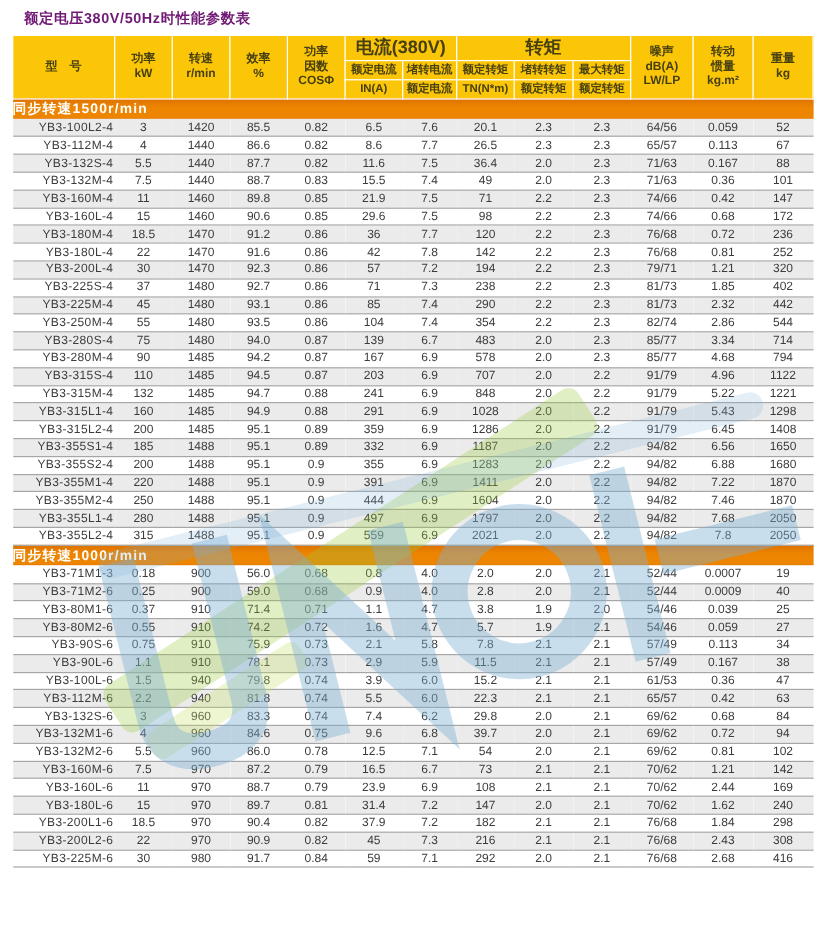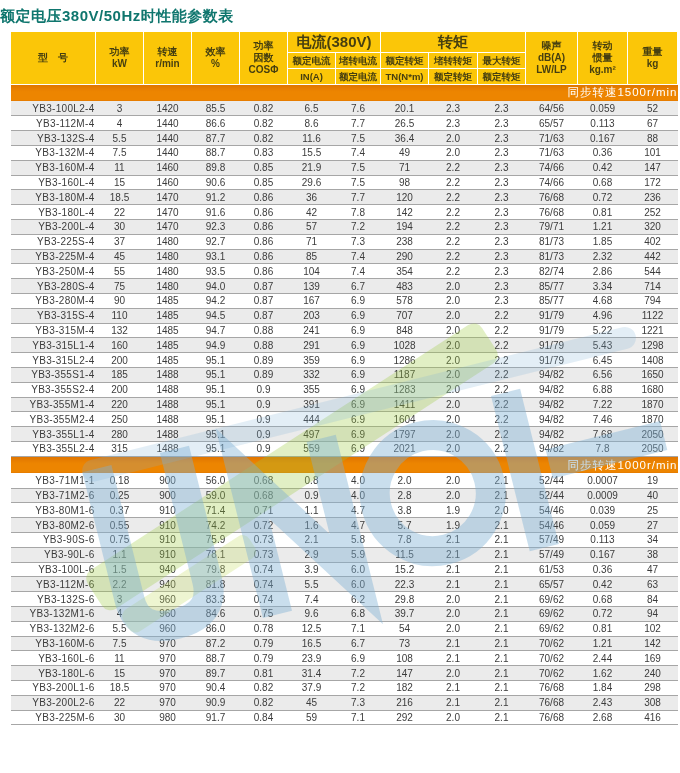--- a/index.html
+++ b/index.html
@@ -12,8 +12,8 @@
   html,body{width:680px; background:#ffffff; font-family:"Liberation Sans","DejaVu Sans",sans-serif;}
   body{height:773px; position:relative; overflow:hidden;}
   .page-title{
-    font-size:15px; font-weight:bold; color:#0f766e;
-    padding:7px 0 5px 0; letter-spacing:.5px;
+    font-size:12px; font-weight:bold; color:#701a75;
+    padding:7px 0 5px 20px; letter-spacing:.5px;
   }
   table.spec{
     margin-left:10px; width:667px; border-collapse:collapse; table-layout:fixed;

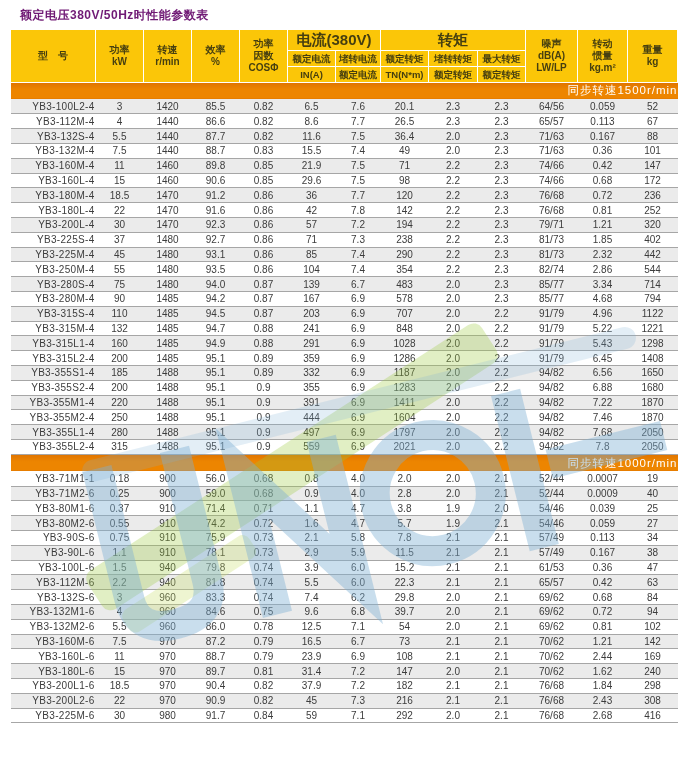--- a/index.html
+++ b/index.html
@@ -28,8 +28,8 @@
   thead tr.h-sub th{height:16px; font-size:9.5px;}
   tbody.band-row td{
     background:linear-gradient(180deg, var(--band-bg-dark), var(--band-bg) 45%, var(--band-bg));
-    color:var(--band-text); font-size:11.5px; font-weight:normal;
-    text-align:right; height:17px; letter-spacing:1px;
+    color:var(--band-text); font-size:11.5px; font-weight:bold;
+    text-align:left; height:17px; letter-spacing:1px;
   }
   tbody.data td{
     font-size:10px; color:var(--text); text-align:center;

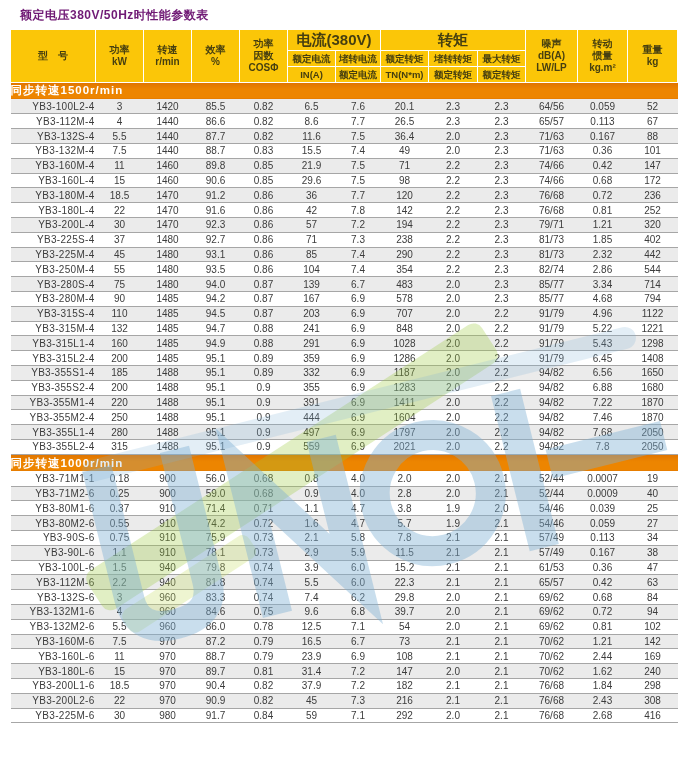--- a/index.html
+++ b/index.html
@@ -476,7 +476,7 @@
   </tbody>
   <tbody class="data" id="tbody-1000">
       <tr>
-        <td class="model">YB3-71M1-1</td>
+        <td class="model">YB3-71M1-3</td>
         <td>0.18</td>
         <td>900</td>
         <td>56.0</td>

